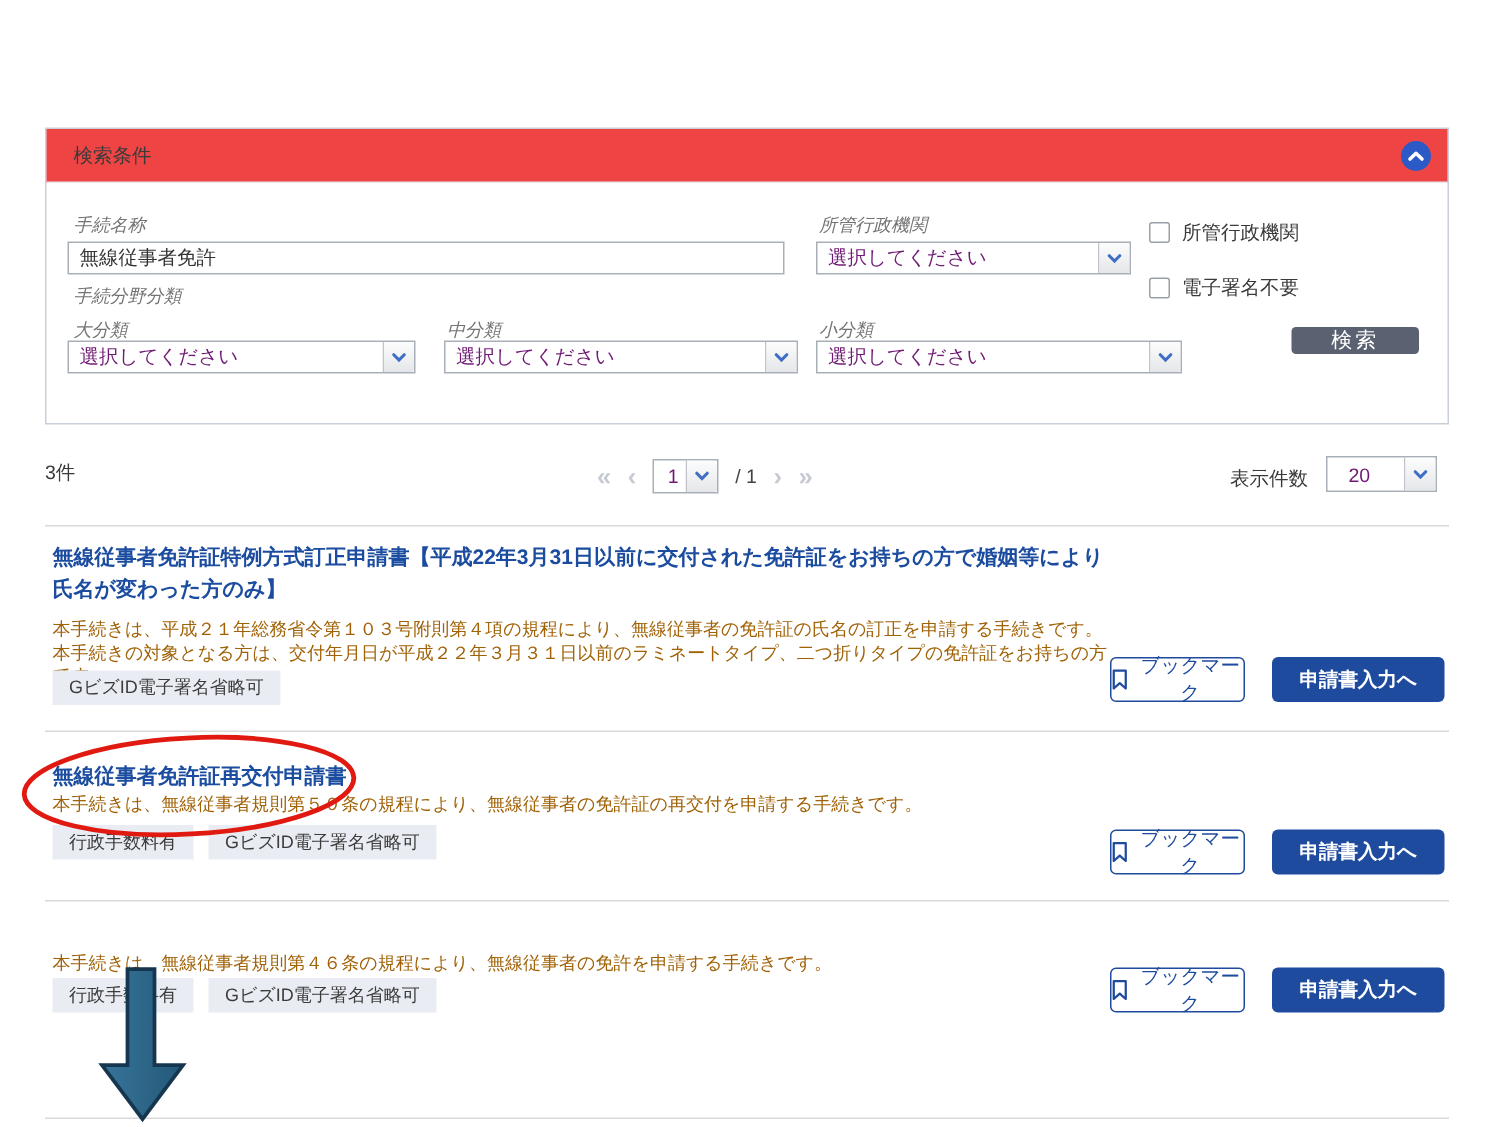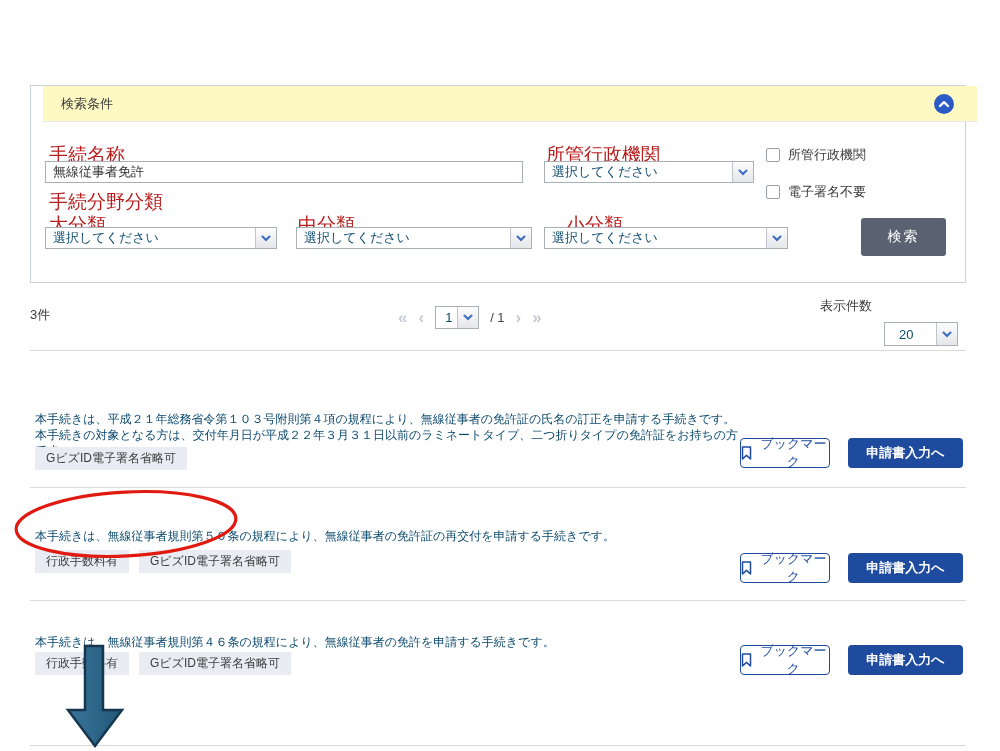--- a/index.html
+++ b/index.html
@@ -11,7 +11,7 @@
 
   
   .panel { position:absolute; left:30px; top:85px; width:936px; height:198px; border:1px solid #c9cfd9; background:#fff; }
-  .panel-header { position:absolute; left:12px; top:0; width:100%; height:36px; background:#fef9c3; border-bottom:1px solid #e6e8ec; display:flex; align-items:center; }
+  .panel-header { position:absolute; left:0; top:0; width:100%; height:36px; background:#ef4444; border-bottom:1px solid #e6e8ec; display:flex; align-items:center; }
   .panel-header-title { font-size:13px; color:#3a3a3a; padding-left:18px; }
   .collapse-btn { position:absolute; right:11px; top:8px; width:20px; height:20px; border-radius:50%; background:#2b5ac6; border:none; display:flex; align-items:center; justify-content:center; cursor:pointer; }
 

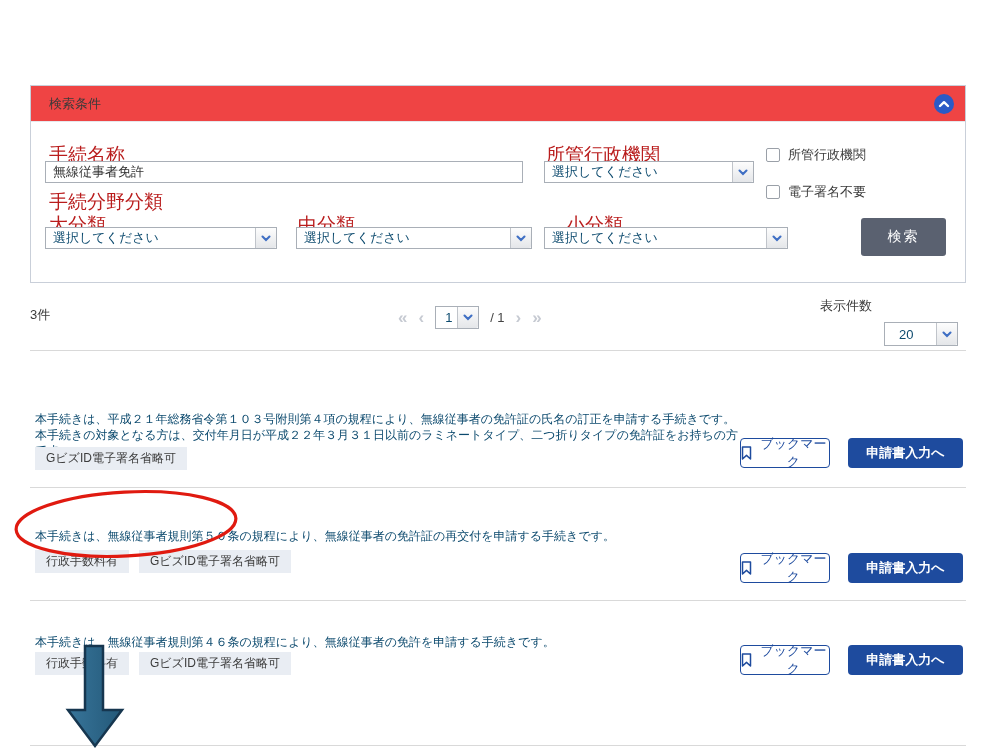--- a/index.html
+++ b/index.html
@@ -15,7 +15,7 @@
   .panel-header-title { font-size:13px; color:#3a3a3a; padding-left:18px; }
   .collapse-btn { position:absolute; right:11px; top:8px; width:20px; height:20px; border-radius:50%; background:#2b5ac6; border:none; display:flex; align-items:center; justify-content:center; cursor:pointer; }
 
-  .flabel { position:absolute; font-size:19px; color:#b91c1c; }
+  .flabel { position:absolute; font-size:12px; color:#737373;font-style:italic; }
   .tinput { position:absolute; height:22px; border:1px solid #a9afb7; background:#fff; font-size:13px; color:#333; padding:0 7px; font-family:inherit; }
 
   .sel { position:absolute; height:22px; border:1px solid #a9afb7; background:#fff; display:flex; align-items:stretch; cursor:pointer; }

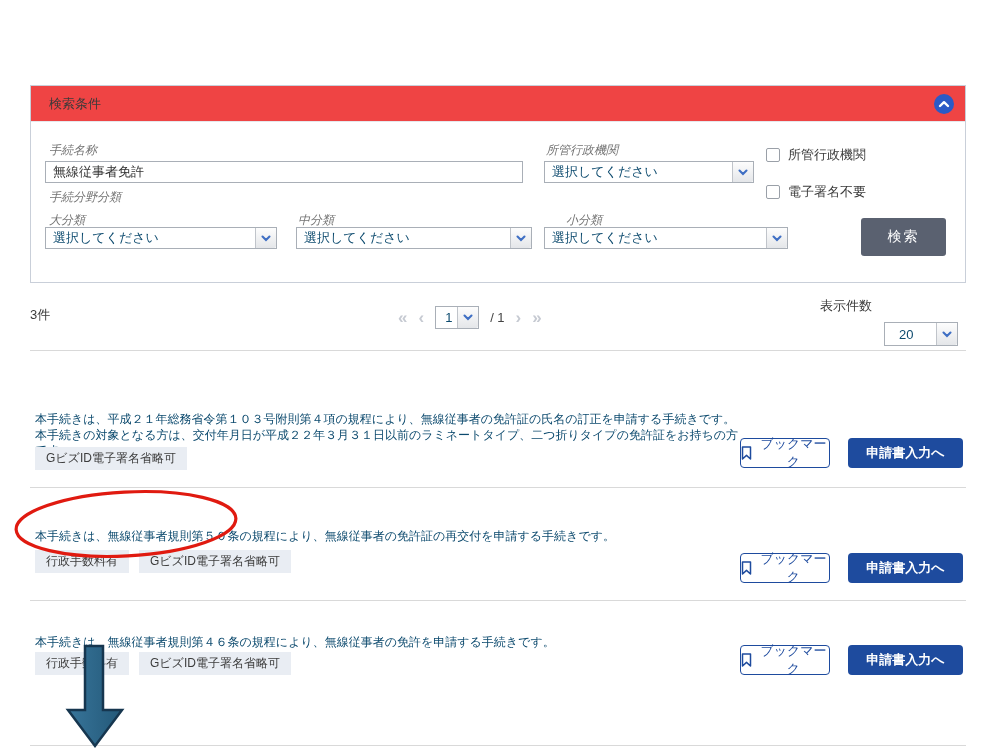--- a/index.html
+++ b/index.html
@@ -19,7 +19,7 @@
   .tinput { position:absolute; height:22px; border:1px solid #a9afb7; background:#fff; font-size:13px; color:#333; padding:0 7px; font-family:inherit; }
 
   .sel { position:absolute; height:22px; border:1px solid #a9afb7; background:#fff; display:flex; align-items:stretch; cursor:pointer; }
-  .sel .sel-txt { flex:1; font-size:13px; color:#0c4a6e; padding-left:7px; display:flex; align-items:center; white-space:nowrap; overflow:hidden; }
+  .sel .sel-txt { flex:1; font-size:13px; color:#701a75; padding-left:7px; display:flex; align-items:center; white-space:nowrap; overflow:hidden; }
   .sel .sel-btn { width:21px; background:linear-gradient(#fdfdfd,#e4e6e9); border-left:1px solid #c0c4ca; border-radius:0 2px 2px 0; display:flex; align-items:center; justify-content:center; }
 
   .cbrow { position:absolute; display:flex; align-items:center; gap:8px; }

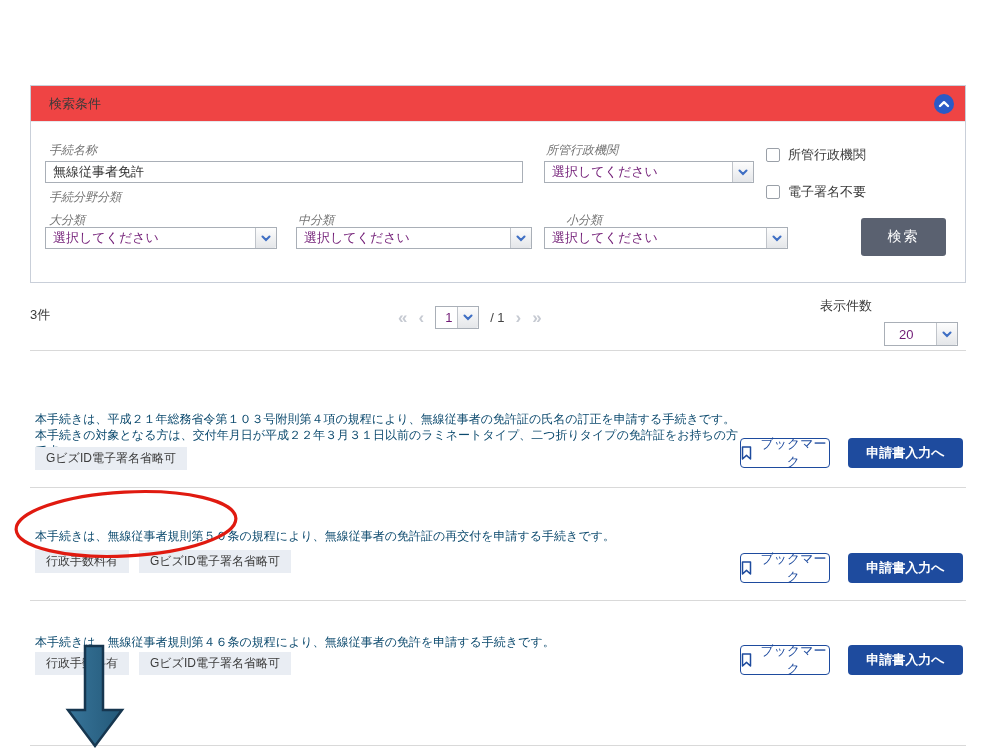--- a/index.html
+++ b/index.html
@@ -110,7 +110,7 @@
         </span>
     </div>
 
-    <span class="flabel" style="left:515px; top:126px;margin-left:20px;">小分類</span>
+    <span class="flabel" style="left:515px; top:126px;">小分類</span>
     <div class="sel" style="left:513px; top:141px; width:244px;">
       <span class="sel-txt">選択してください</span>
       <span class="sel-btn">

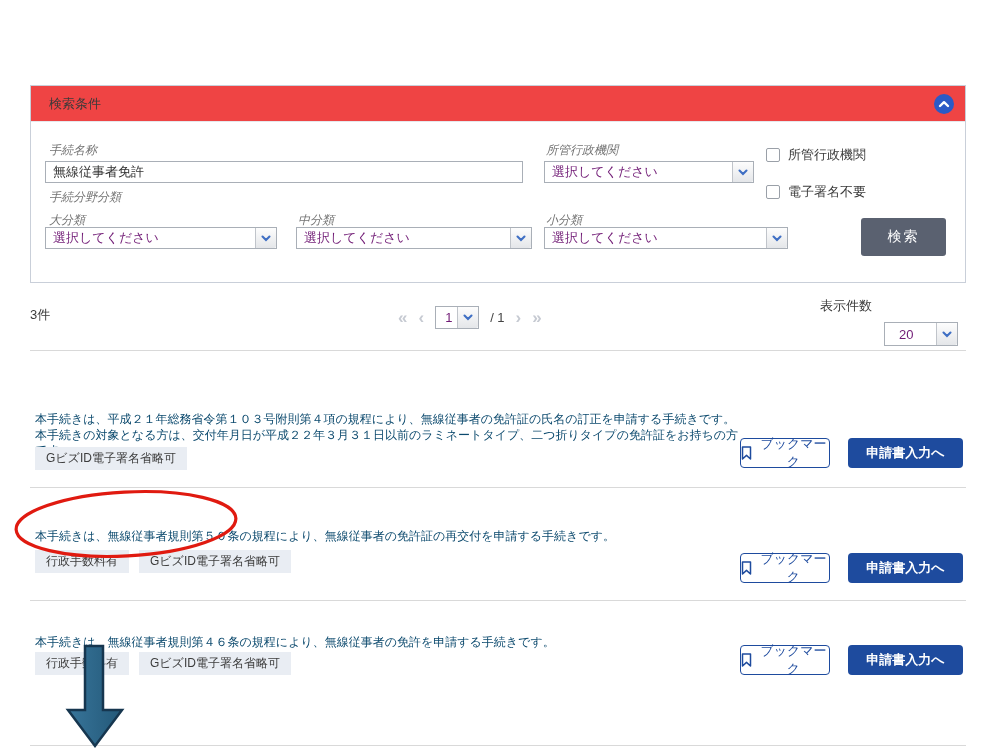--- a/index.html
+++ b/index.html
@@ -26,7 +26,7 @@
   .cbx { width:14px; height:14px; border:1px solid #9aa0a8; background:#fff; border-radius:2px; cursor:pointer; }
   .cbl { font-size:13px; color:#3a3a3a; }
 
-  .search-btn { position:absolute; left:830px; top:132px; width:85px; height:38px; background:#5a6170; color:#fff; font-size:14px; border:none; border-radius:3px; cursor:pointer; font-family:inherit; letter-spacing:2px; }
+  .search-btn { position:absolute; left:830px; top:132px; width:85px; height:18px; background:#5a6170; color:#fff; font-size:14px; border:none; border-radius:3px; cursor:pointer; font-family:inherit; letter-spacing:2px; }
 
   
   .count { position:absolute; left:30px; top:306px; font-size:13px; color:#3a3a3a; }

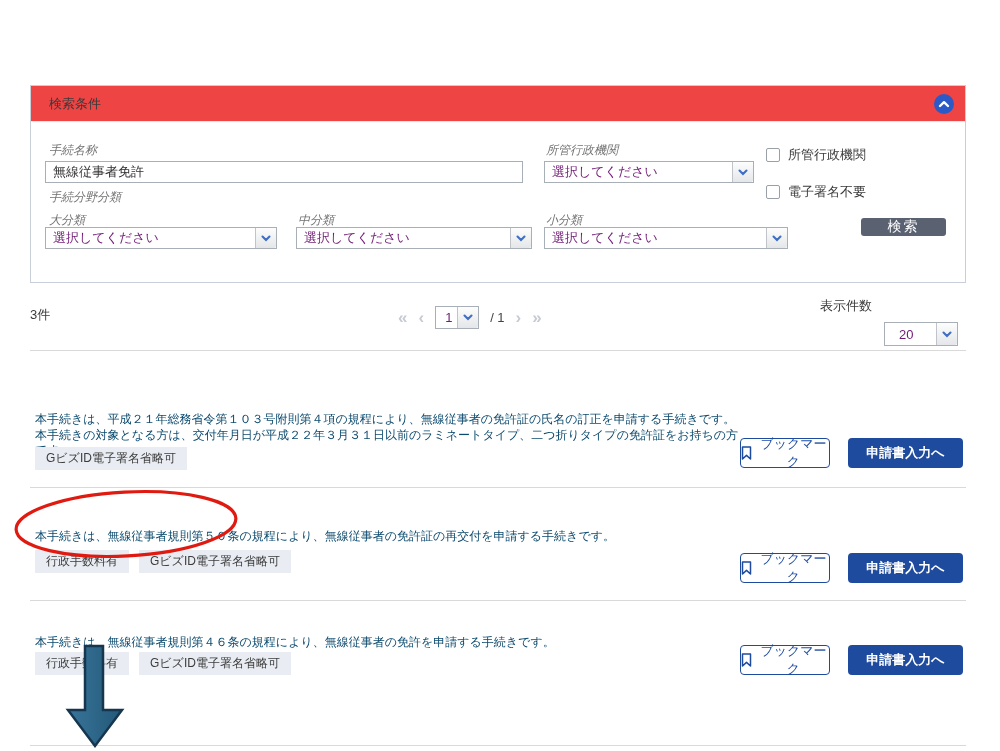--- a/index.html
+++ b/index.html
@@ -33,7 +33,7 @@
   .pager { position:absolute; left:398px; top:304px; height:26px; display:flex; align-items:center; gap:11px; }
   .pg-arrow { font-size:17px; color:#c6cad2; line-height:1; cursor:pointer; font-weight:700; }
   .pg-of { font-size:13px; color:#444; }
-  .perpage-label { position:absolute; left:820px; top:297px; font-size:13px; color:#3a3a3a;text-align:right; }
+  .perpage-label { position:absolute; left:820px; top:310px; font-size:13px; color:#3a3a3a;text-align:right; }
   .perpage-sel { left:884px; top:322px; width:74px; height:24px; }
 
   

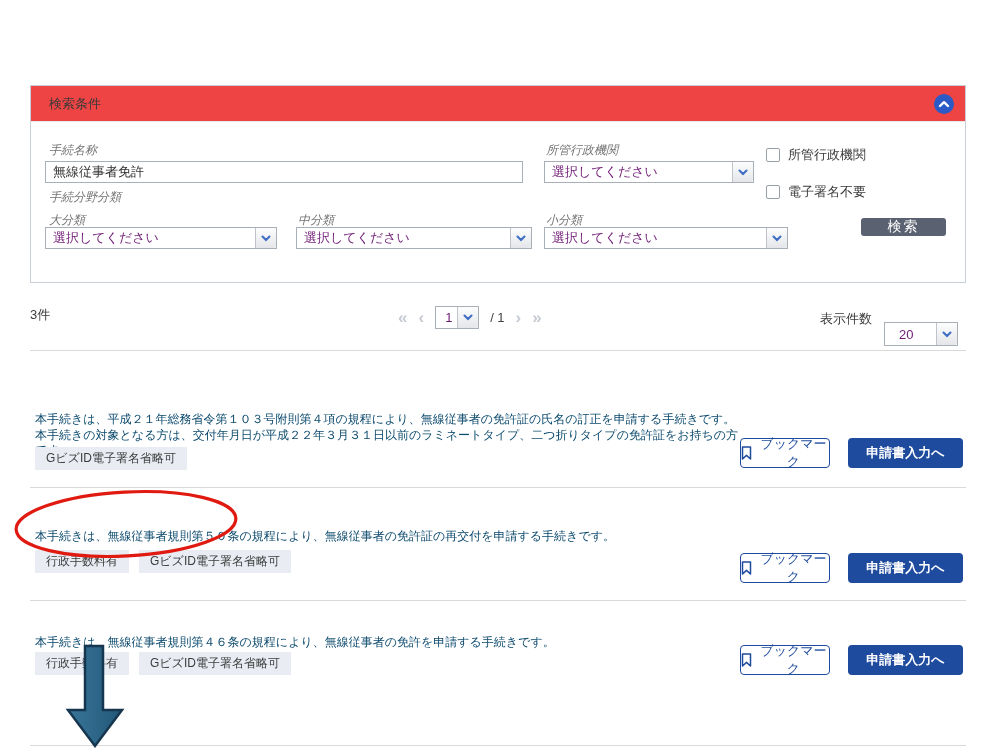--- a/index.html
+++ b/index.html
@@ -34,7 +34,7 @@
   .pg-arrow { font-size:17px; color:#c6cad2; line-height:1; cursor:pointer; font-weight:700; }
   .pg-of { font-size:13px; color:#444; }
   .perpage-label { position:absolute; left:820px; top:310px; font-size:13px; color:#3a3a3a;text-align:right; }
-  .perpage-sel { left:884px; top:322px; width:74px; height:24px; }
+  .perpage-sel { left:884px; top:304px; width:74px; height:24px; }
 
   
   .result { position:absolute; left:30px; width:936px; border-top:1px solid #d9d9d9; }

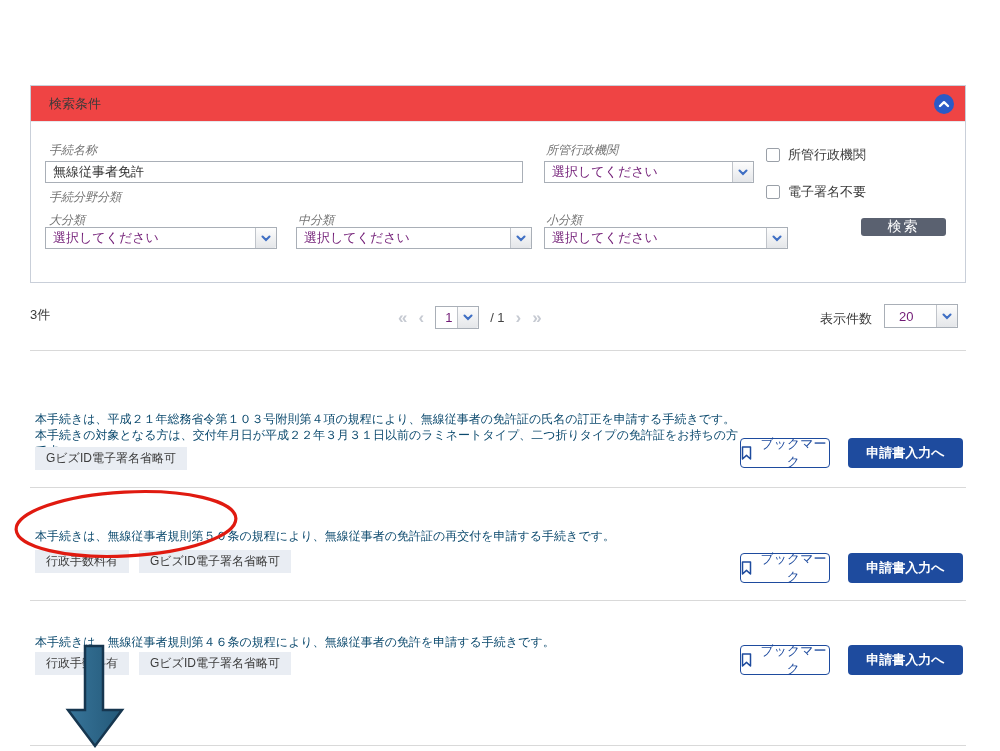--- a/index.html
+++ b/index.html
@@ -152,6 +152,7 @@
   </div>
 
   <article class="result" style="top:350px; height:137px;">
+    <a class="r-title" style="top:10px;">無線従事者免許証特例方式訂正申請書【平成22年3月31日以前に交付された免許証をお持ちの方で婚姻等により氏名が変わった方のみ】</a>
     <div class="r-desc" style="top:61px;">
       <div>本手続きは、平成２１年総務省令第１０３号附則第４項の規程により、無線従事者の免許証の氏名の訂正を申請する手続きです。</div>
       <div>本手続きの対象となる方は、交付年月日が平成２２年３月３１日以前のラミネートタイプ、二つ折りタイプの免許証をお持ちの方です。</div>

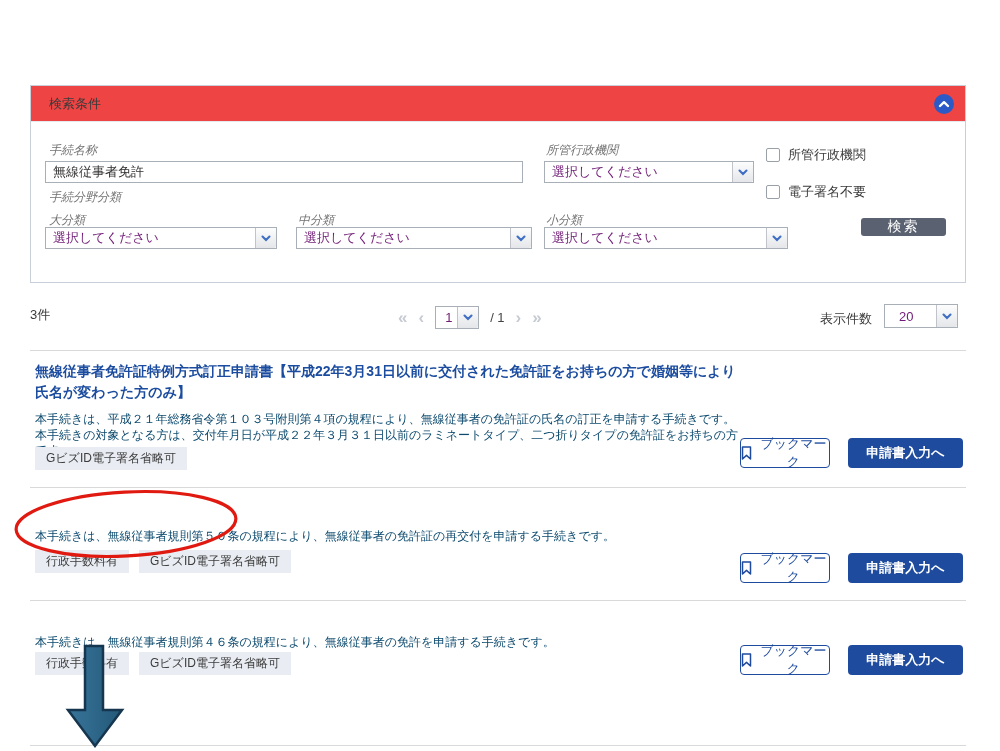--- a/index.html
+++ b/index.html
@@ -39,7 +39,7 @@
   
   .result { position:absolute; left:30px; width:936px; border-top:1px solid #d9d9d9; }
   .r-title { position:absolute; left:5px; font-size:14px; font-weight:700; color:#1b4c9f; line-height:21px; width:712px; cursor:pointer; }
-  .r-desc { position:absolute; left:5px; font-size:12px; color:#0c4a6e; line-height:15.5px; width:712px; }
+  .r-desc { position:absolute; left:5px; font-size:12px; color:#a16207; line-height:15.5px; width:712px; }
   .r-tags { position:absolute; left:5px; display:flex; gap:10px; }
   .tag { background:#e9edf3; color:#3c3c3c; font-size:12px; padding:3px 11px; white-space:nowrap; }
   .bm-btn { position:absolute; left:710px; width:90px; height:30px; background:#fff; border:1px solid #1e4b9e; border-radius:4px; color:#1e4b9e; font-size:13px; display:flex; align-items:center; justify-content:center; gap:6px; cursor:pointer; font-family:inherit; }

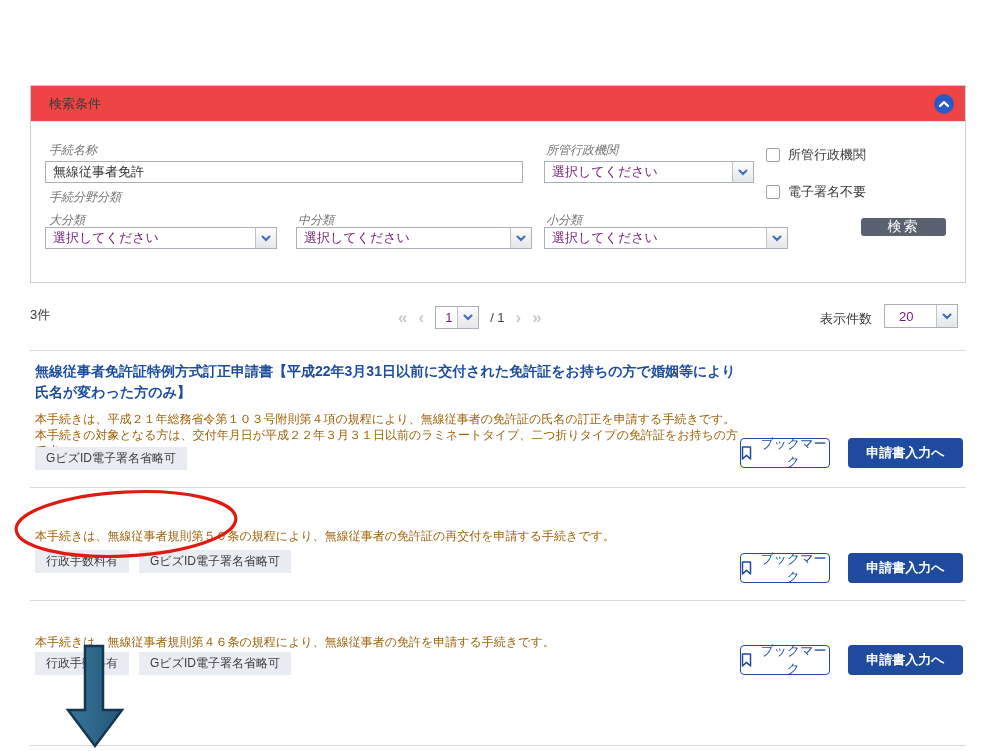--- a/index.html
+++ b/index.html
@@ -172,6 +172,7 @@
   </article>
 
   <article class="result" style="top:487px; height:113px;">
+    <a class="r-title" style="top:19px;">無線従事者免許証再交付申請書</a>
     <div class="r-desc" style="top:41px;">
       <div>本手続きは、無線従事者規則第５０条の規程により、無線従事者の免許証の再交付を申請する手続きです。</div>
     </div>

